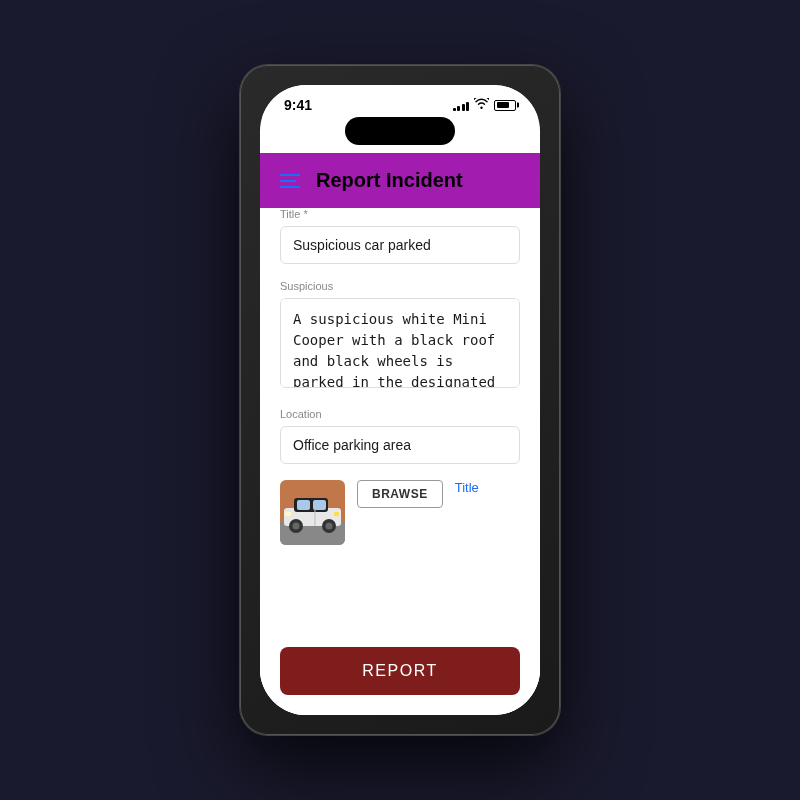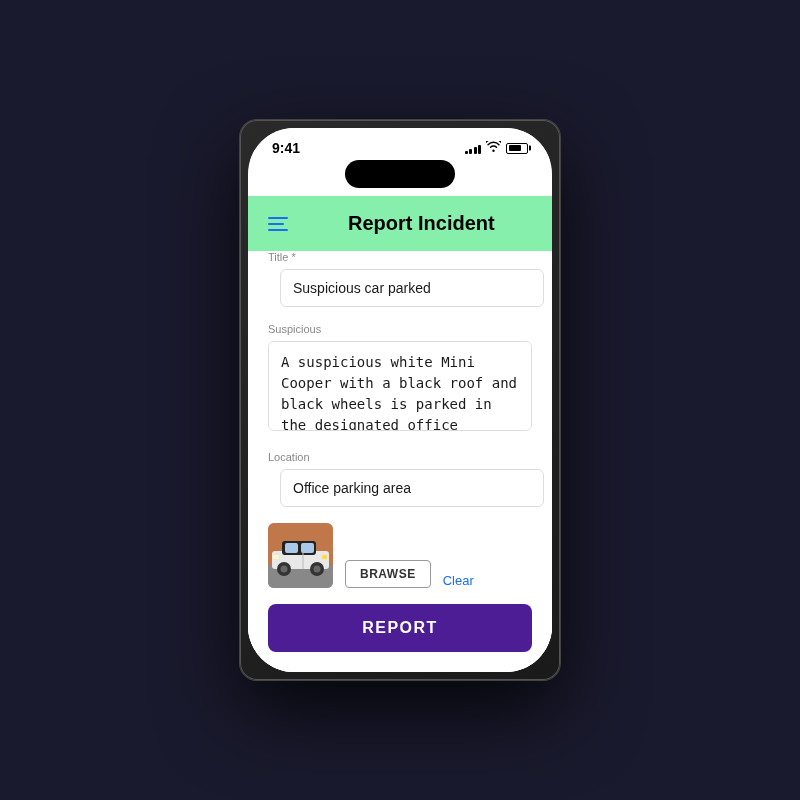--- a/index.html
+++ b/index.html
@@ -15,10 +15,10 @@
 
     .phone-outer {
       width: 320px;
-      height: 560px;
+      height: 670px;
       background: linear-gradient(145deg, #2a2a2a, #1a1a1a);
-      border-radius: 17px;
-      padding: 8px;
+      border-radius: 28px;
+      padding: 20px;
       box-shadow:
         0 0 0 1px #444,
         0 30px 80px rgba(0,0,0,0.8),

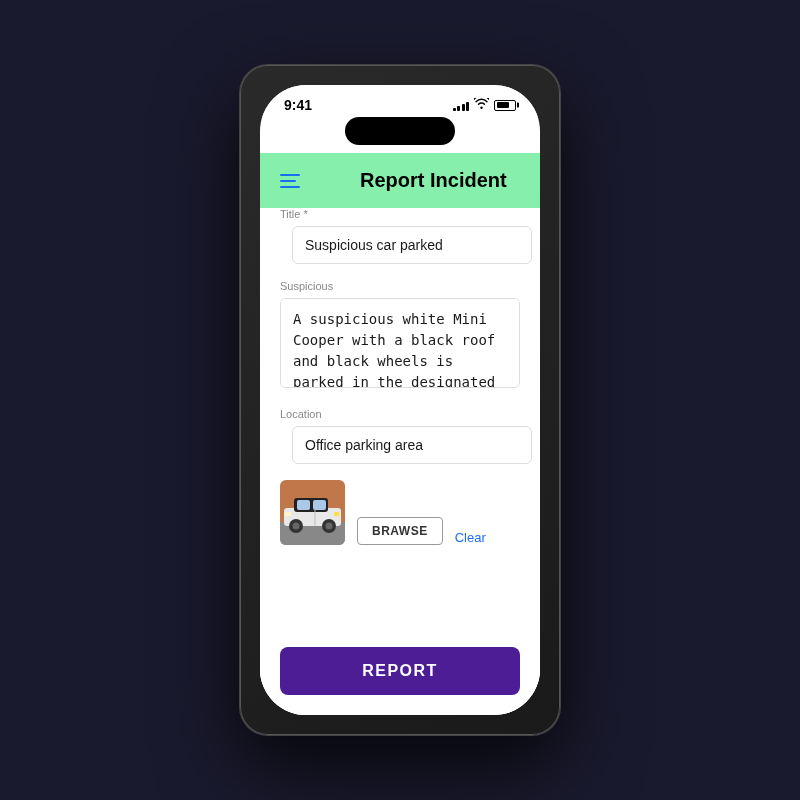--- a/index.html
+++ b/index.html
@@ -130,8 +130,7 @@
       display: flex;
       align-items: center;
       padding: 16px 20px 16px 20px;
-      background: #86efac;
-      gap: 44px;
+      background: #a21caf;
     }
 
     .hamburger-icon {

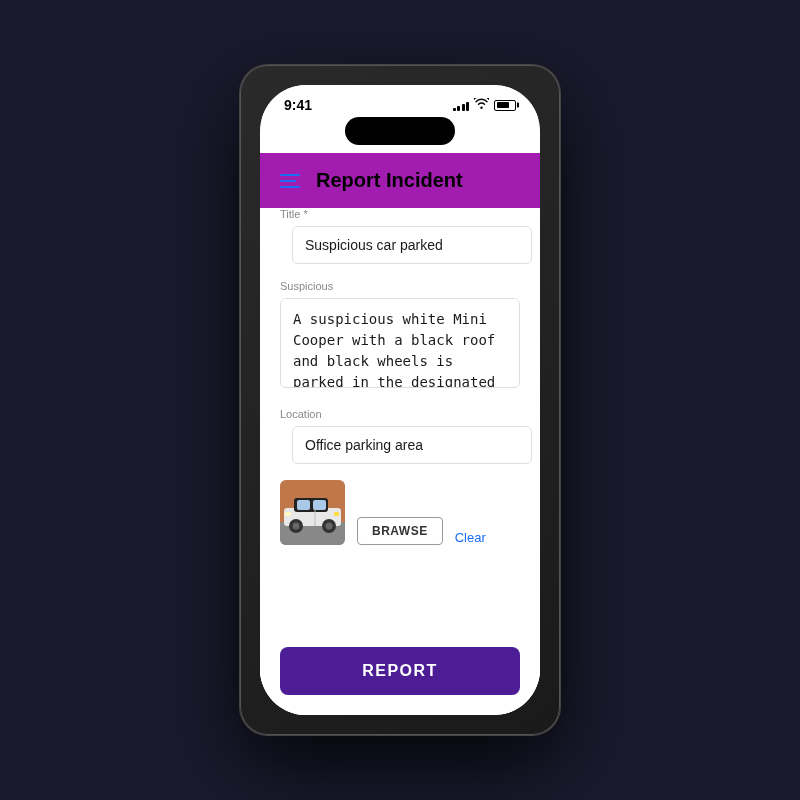--- a/index.html
+++ b/index.html
@@ -181,7 +181,6 @@
       color: #1a1a1a;
       background: #fff;
       outline: none;
-      margin-left: 12px;
     }
 
     .field-textarea {

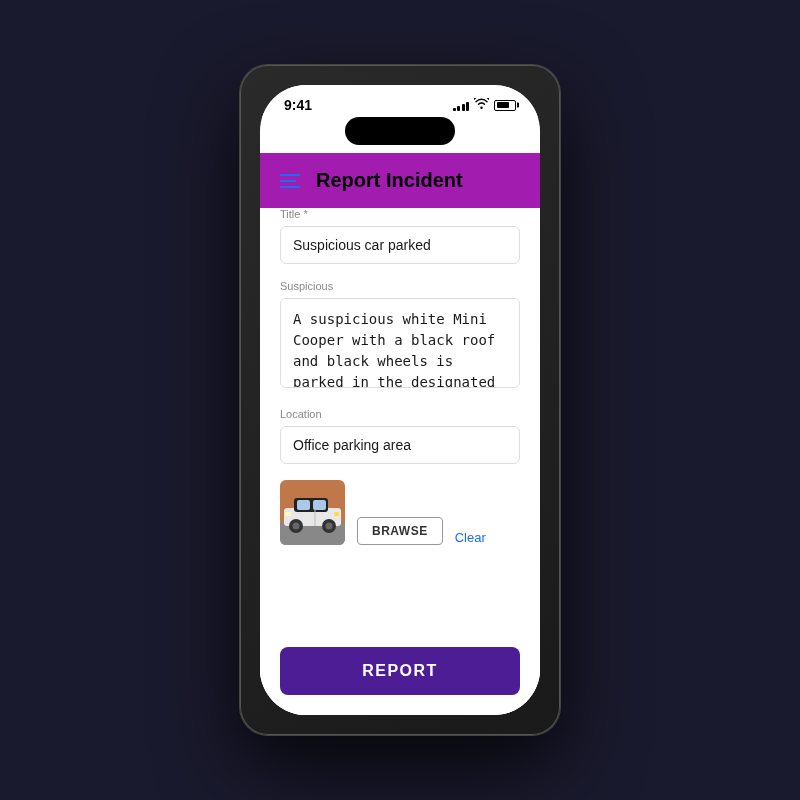--- a/index.html
+++ b/index.html
@@ -200,7 +200,7 @@
     
     .upload-area {
       display: flex;
-      align-items: flex-end;
+      align-items: flex-start;
       gap: 12px;
       margin-top: 8px;
       padding: 0 20px;

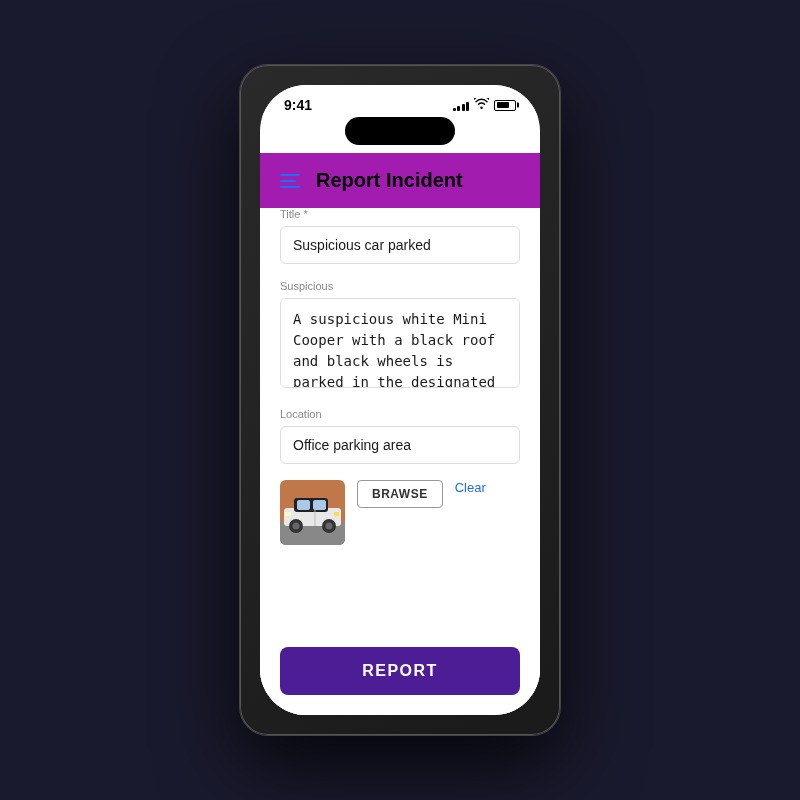--- a/index.html
+++ b/index.html
@@ -355,7 +355,7 @@
           </svg>
         </div>
         <button class="browse-btn">BRAWSE</button>
-        <button class="clear-btn">Clear</button>
+        <button class="clear-btn">Title</button>
       </div>
 
     </div>

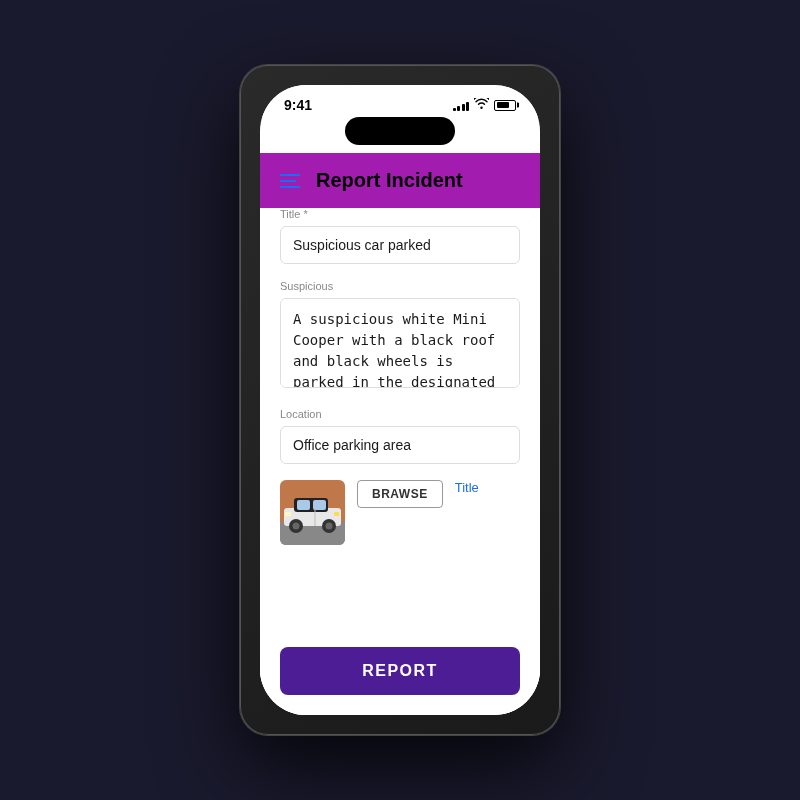--- a/index.html
+++ b/index.html
@@ -253,13 +253,13 @@
 
     .report-btn {
       width: 100%;
-      background: #4c1d95;
+      background: #7f1d1d;
       color: #fff;
       border: none;
       border-radius: 8px;
       padding: 15px;
       font-size: 16px;
-      font-weight: 700;
+      font-weight: 400;
       letter-spacing: 1.5px;
       cursor: pointer;
       text-transform: uppercase;

